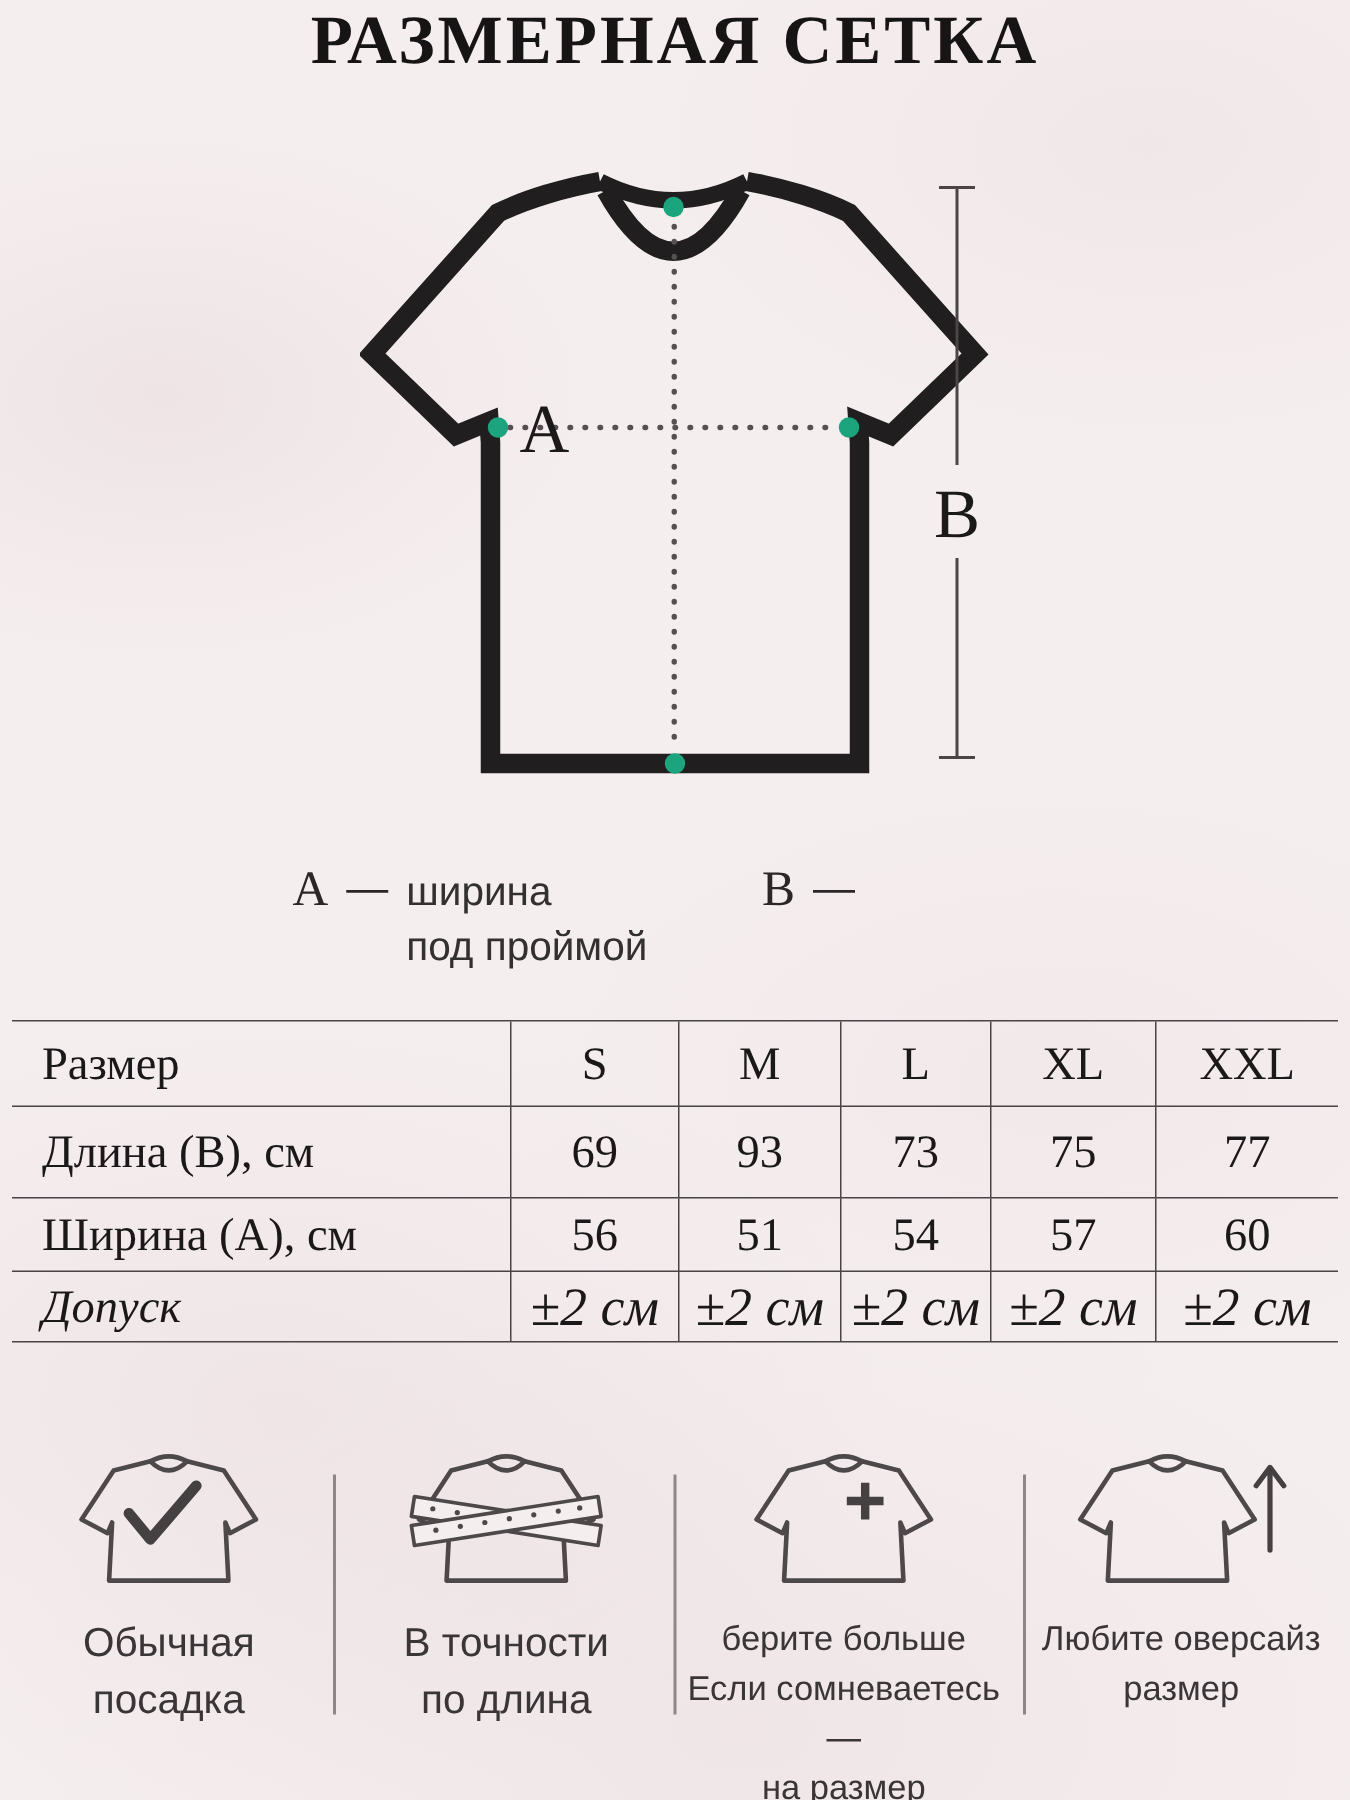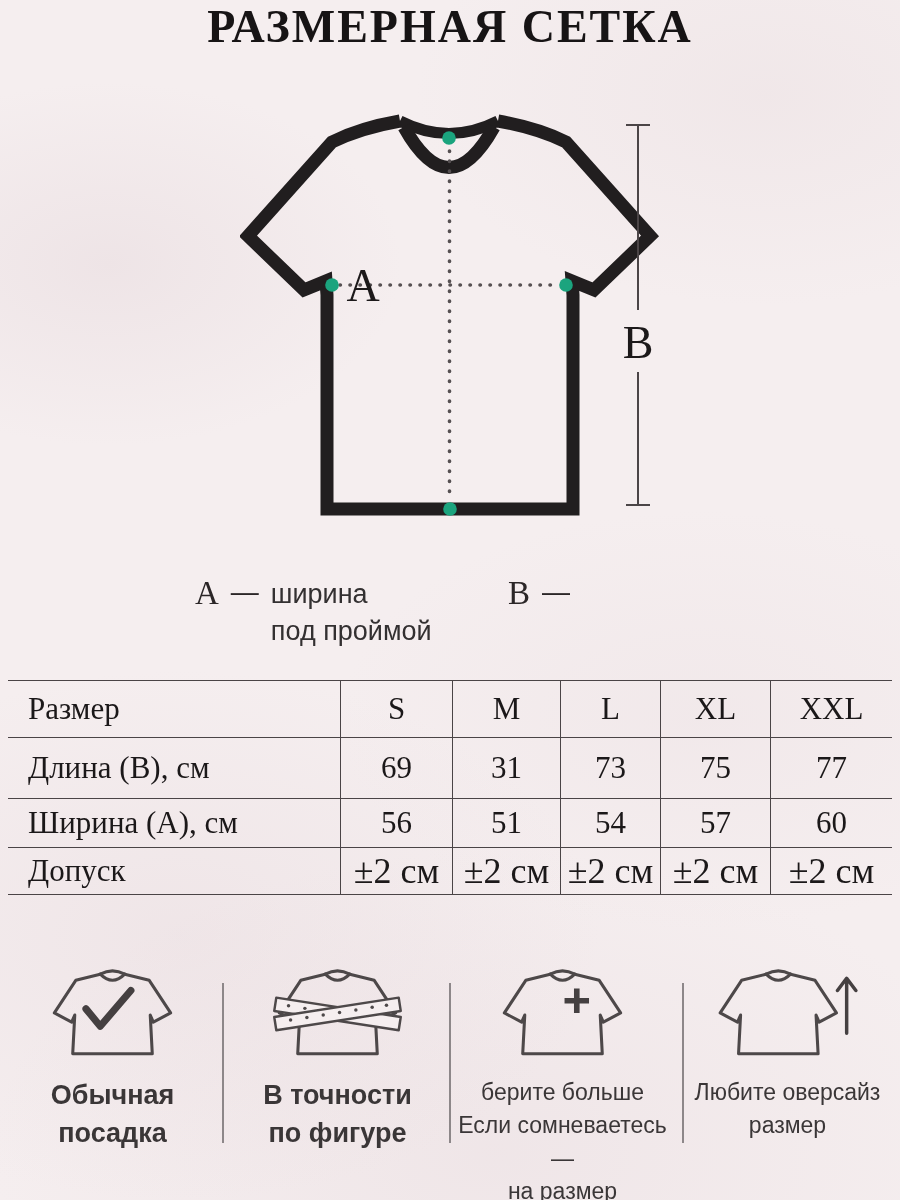--- a/index.html
+++ b/index.html
@@ -124,7 +124,7 @@
 
   <div class="cell rlabel">Длина (B), см</div>
   <div class="cell vline">69</div>
-  <div class="cell vline">31</div>
+  <div class="cell vline">93</div>
   <div class="cell vline">73</div>
   <div class="cell vline">75</div>
   <div class="cell vline">77</div>

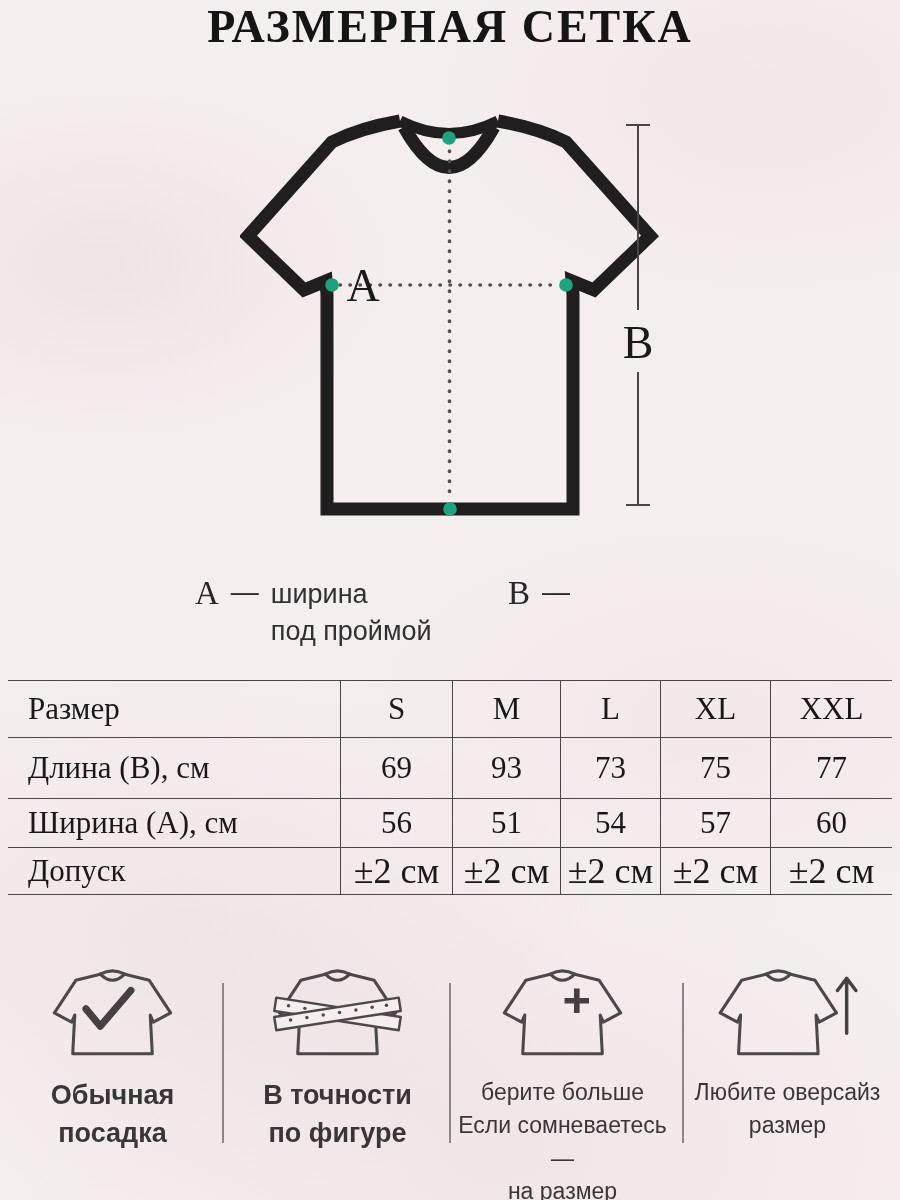--- a/index.html
+++ b/index.html
@@ -49,7 +49,7 @@
   }
   .cell.rlabel{justify-content:flex-start;padding-left:20px;}
   .cell.vline{border-left:1px solid #4a4446;}
-  .cell.lastrow{border-bottom:none;}
+  .cell.lastrow{border-bottom:none;font-style:italic;}
   .cell.tol{font-size:36px;}
   
   .fit-guide{position:absolute;left:0;top:952px;width:900px;display:grid;grid-template-columns:225px 225px 225px 225px;}

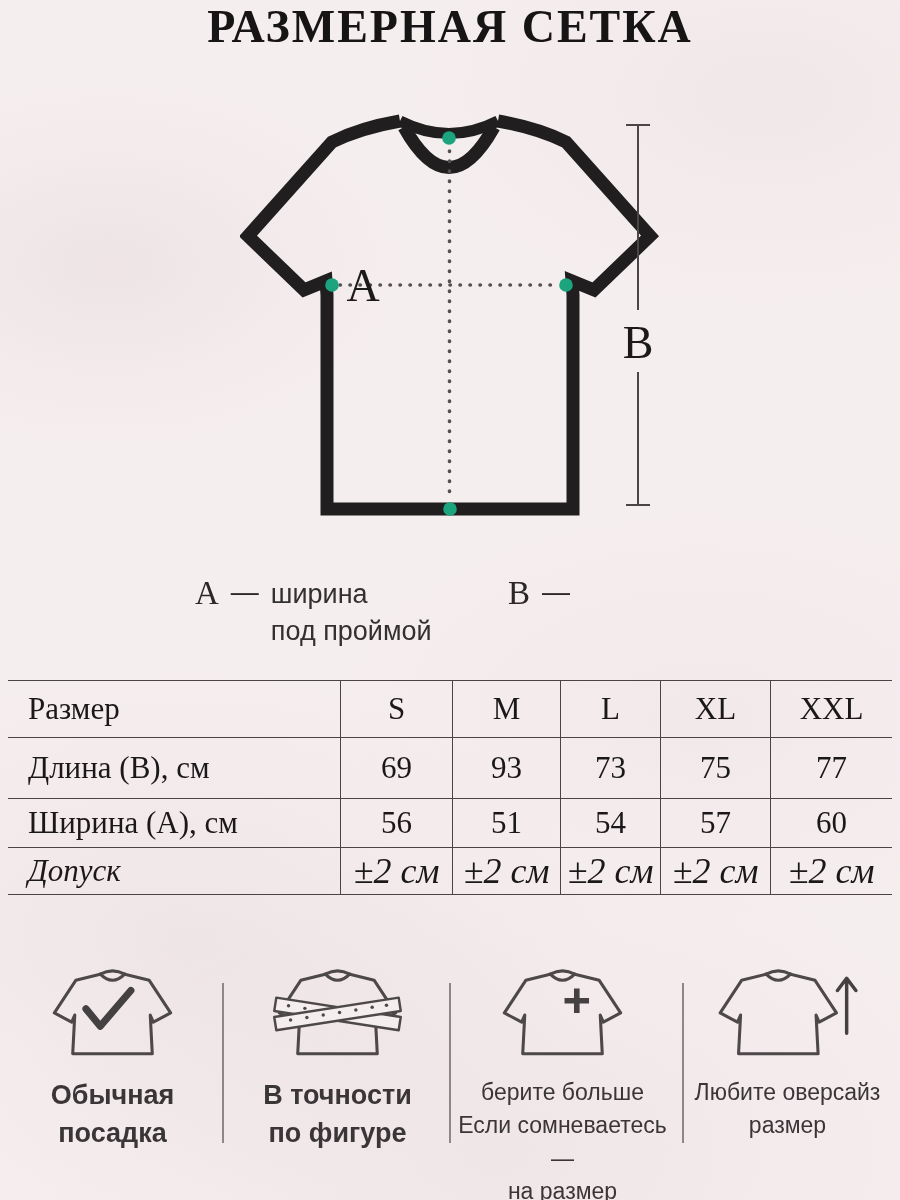--- a/index.html
+++ b/index.html
@@ -56,7 +56,7 @@
   .fit-cell{display:flex;flex-direction:column;align-items:center;}
   .fit-icon{height:102px;margin-top:12px;}
   .fit-lines{margin-top:10px;text-align:center;font-family:"Liberation Sans", sans-serif;color:#3a3637;}
-  .fit-lines.big{font-size:27px;line-height:38px;font-weight:bold;}
+  .fit-lines.big{font-size:27px;line-height:38px;}
   .fit-lines.small{font-size:23px;line-height:33px;}
   .vdivider{position:absolute;width:2px;background:#8d8789;top:983px;height:160px;}
   .icon-stroke{fill:none;stroke:#4d4849;stroke-width:3;stroke-linejoin:round;stroke-linecap:round;}

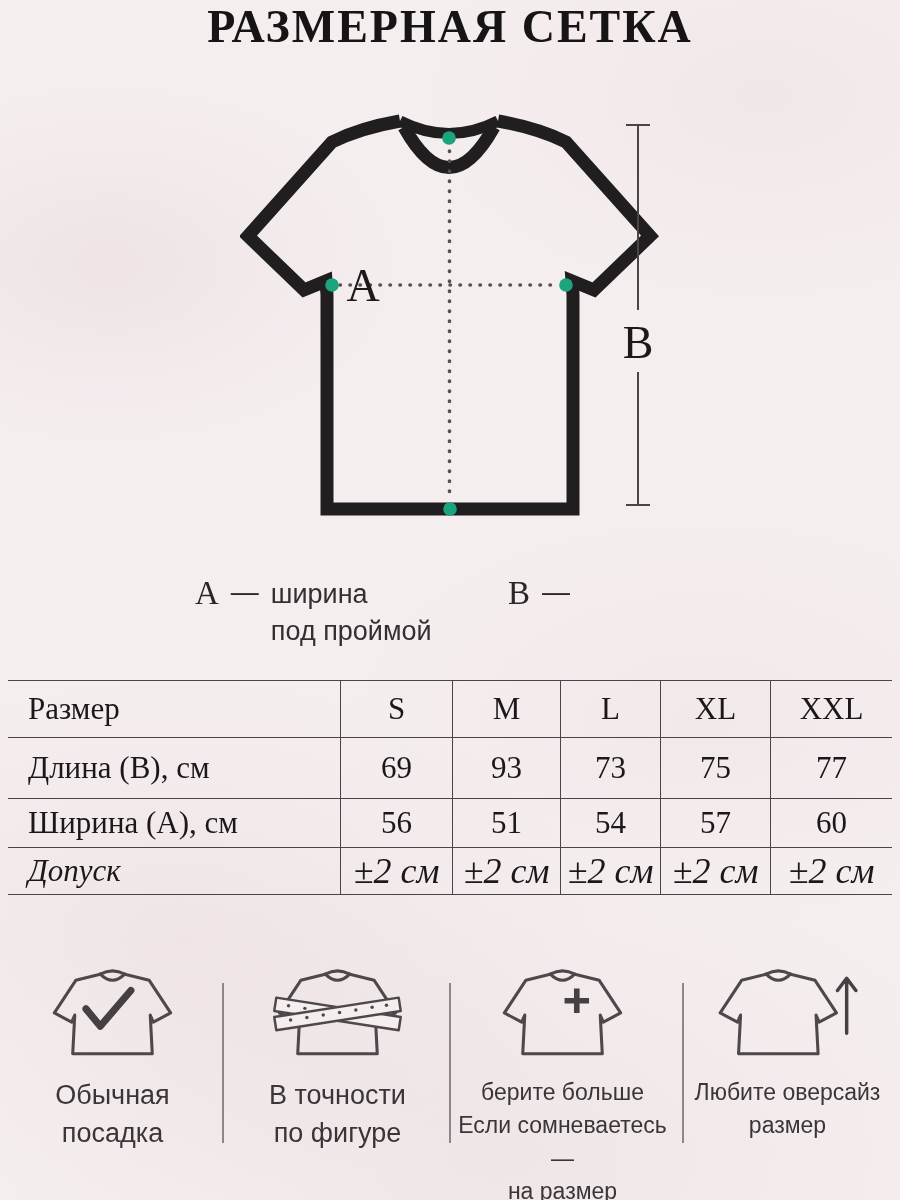--- a/index.html
+++ b/index.html
@@ -178,7 +178,7 @@
     </svg>
     <div class="fit-lines big">
       <div>В точности</div>
-      <div>по фигуре</div>
+      <div>по длина</div>
     </div>
   </div>
 

